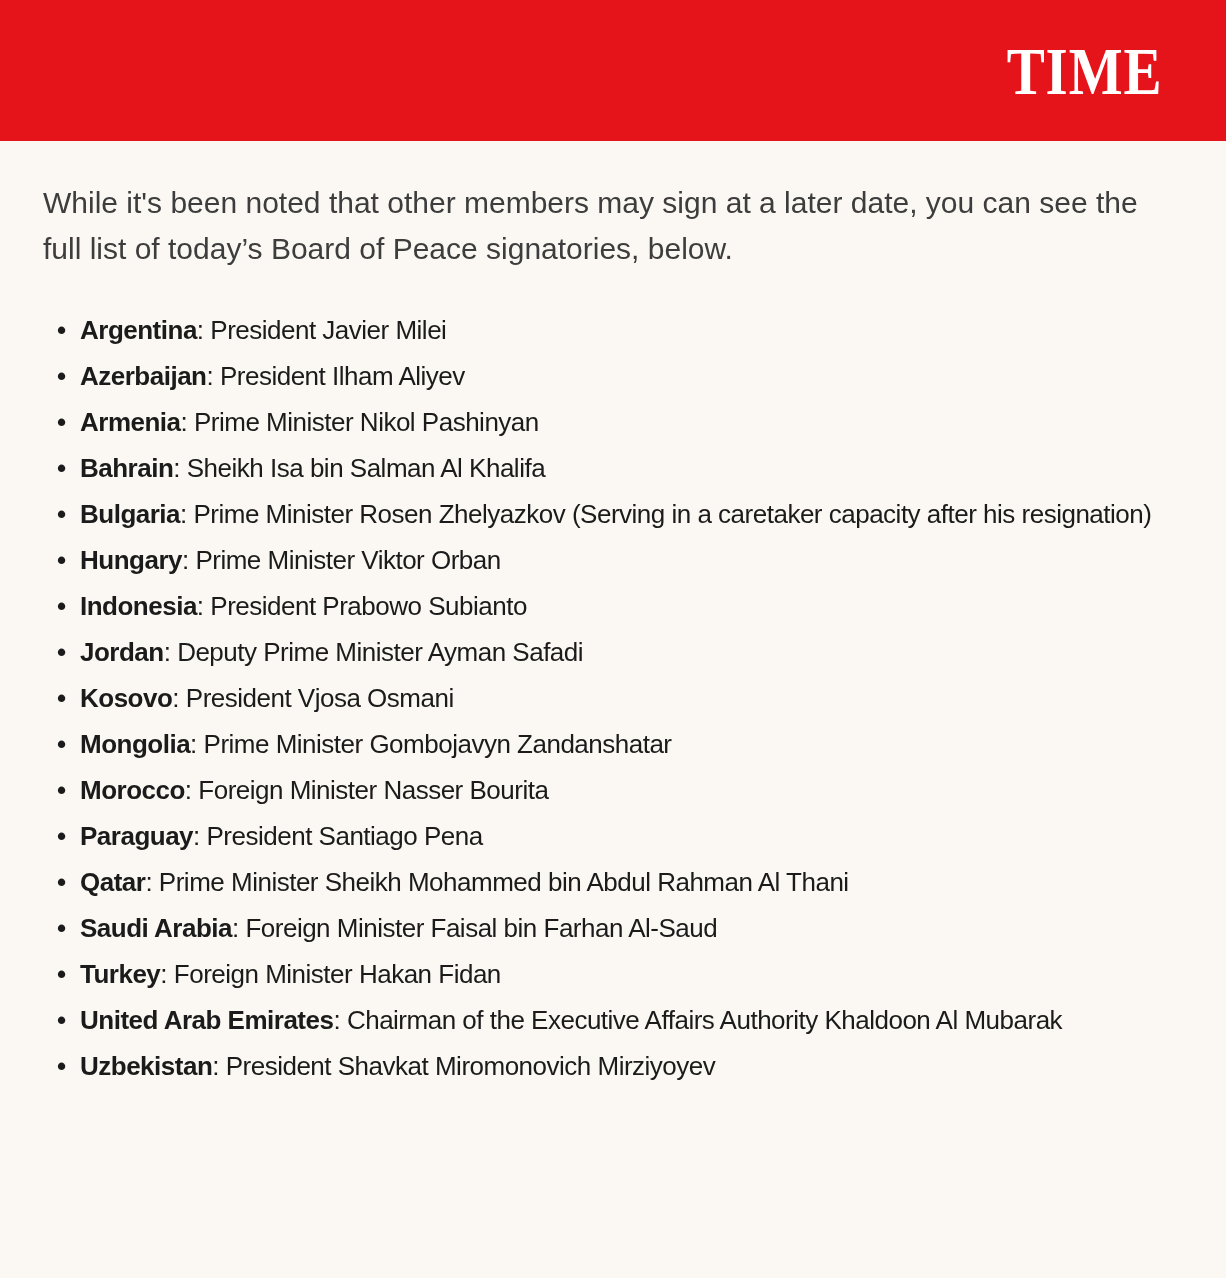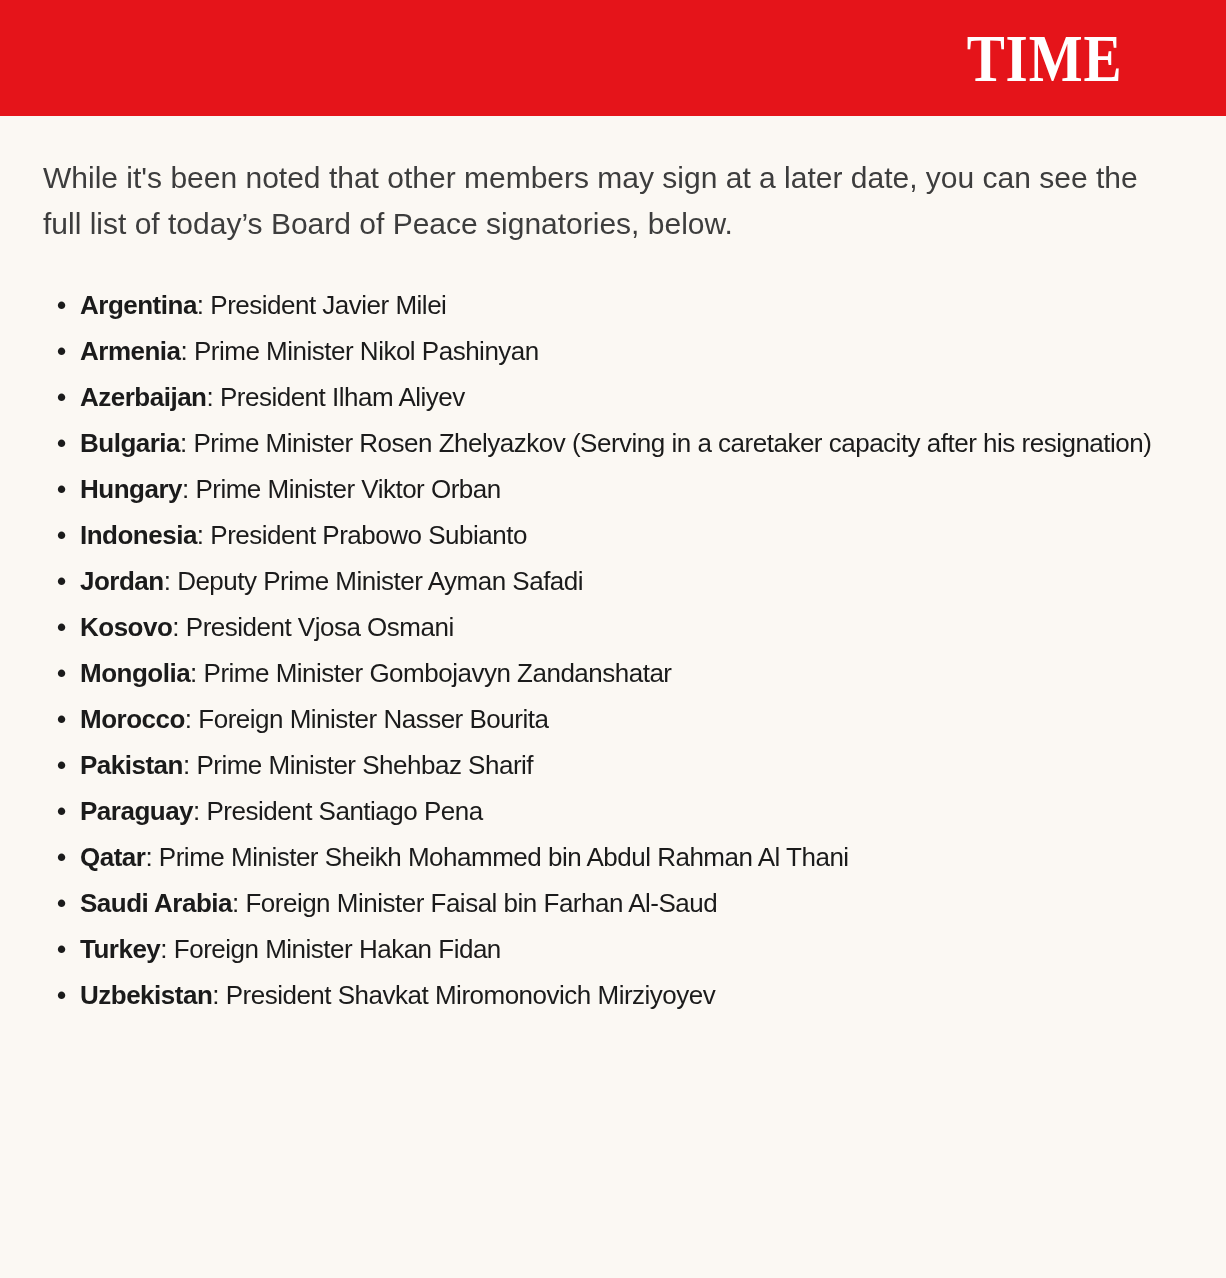--- a/index.html
+++ b/index.html
@@ -12,12 +12,12 @@
     color: #1B1B1B;
   }
   .masthead {
-    height: 116px;
+    height: 141px;
     background: #E5141A;
     display: flex;
     align-items: center;
     justify-content: flex-end;
-    padding-right: 104px;
+    padding-right: 64px;
   }
   .logo {
     font-family: "Liberation Serif", serif;

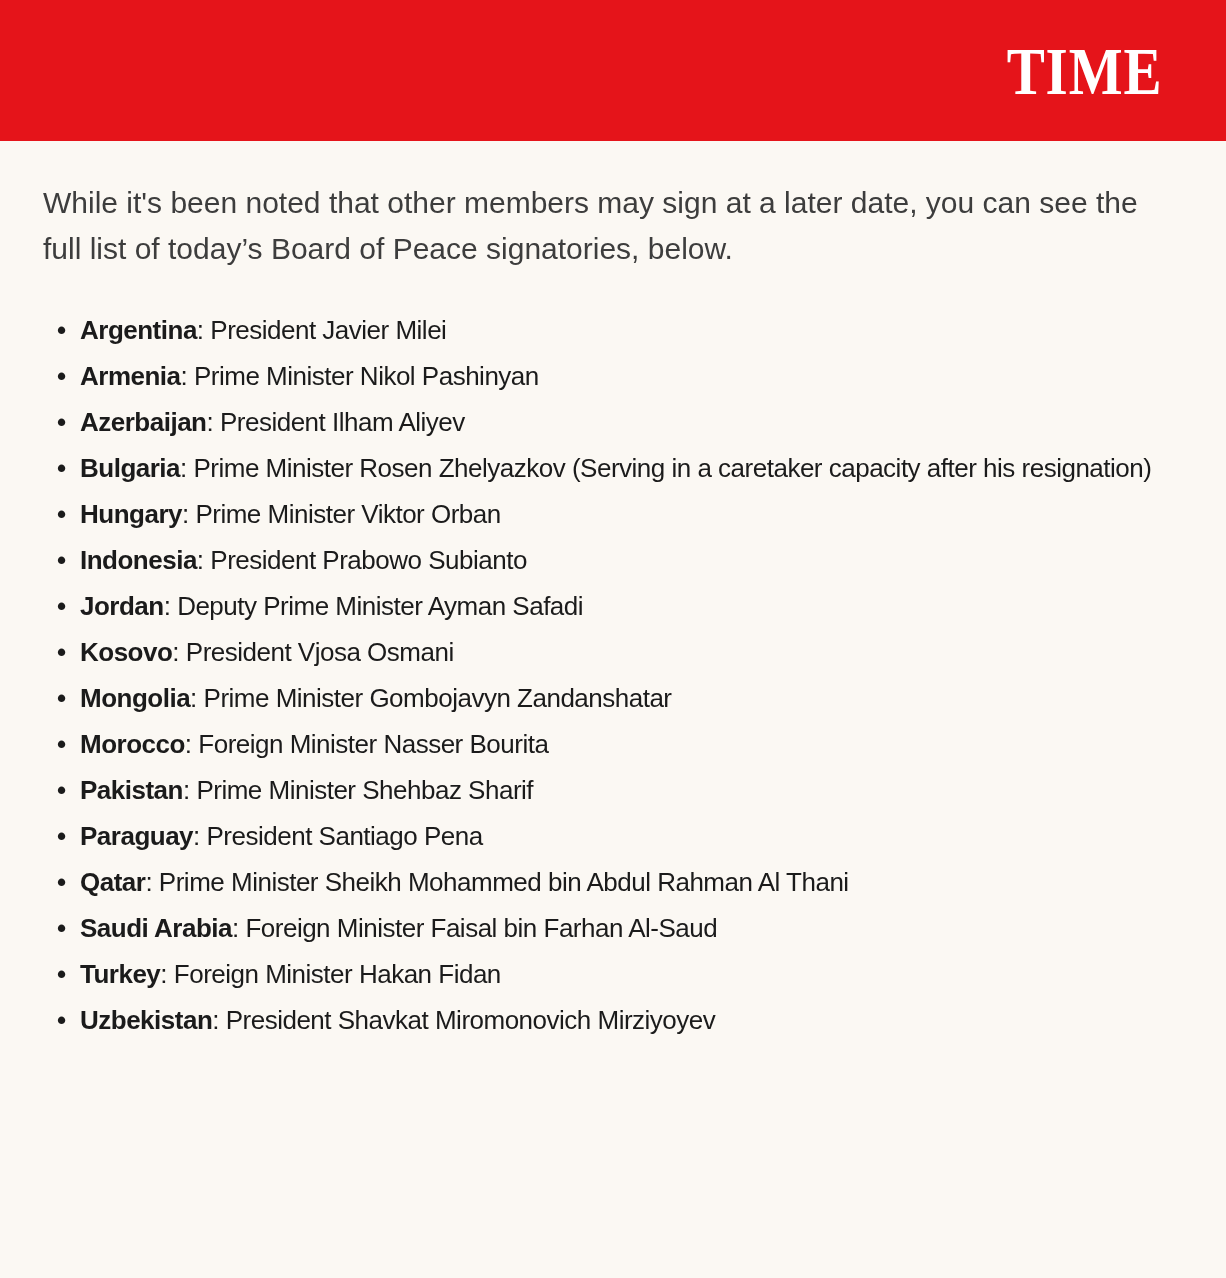--- a/index.html
+++ b/index.html
@@ -80,8 +80,8 @@
 
   <ul class="signatories">
       <li><strong>Argentina</strong><span>: President Javier Milei</span></li>
+      <li><strong>Azerbaijan</strong><span>: President Ilham Aliyev</span></li>
       <li><strong>Armenia</strong><span>: Prime Minister Nikol Pashinyan</span></li>
-      <li><strong>Azerbaijan</strong><span>: President Ilham Aliyev</span></li>
       <li><strong>Bulgaria</strong><span>: Prime Minister Rosen Zhelyazkov (Serving in a caretaker capacity after his resignation)</span></li>
       <li><strong>Hungary</strong><span>: Prime Minister Viktor Orban</span></li>
       <li><strong>Indonesia</strong><span>: President Prabowo Subianto</span></li>

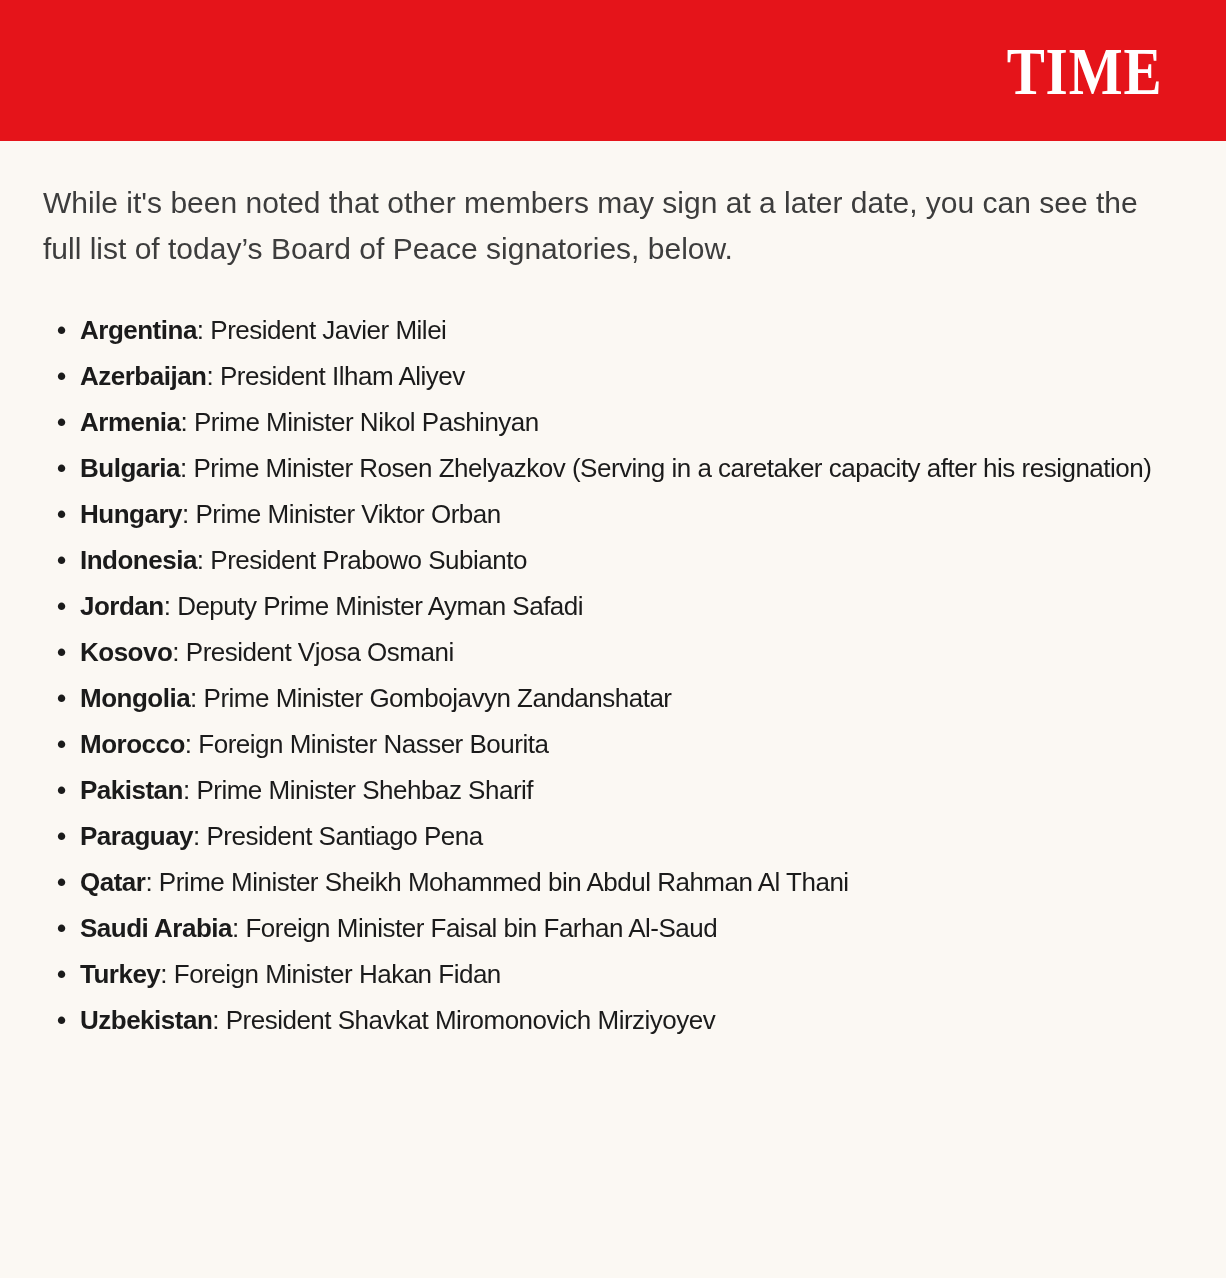--- a/index.html
+++ b/index.html
@@ -82,6 +82,7 @@
       <li><strong>Argentina</strong><span>: President Javier Milei</span></li>
       <li><strong>Azerbaijan</strong><span>: President Ilham Aliyev</span></li>
       <li><strong>Armenia</strong><span>: Prime Minister Nikol Pashinyan</span></li>
+      <li><strong>Bahrain</strong><span>: Sheikh Isa bin Salman Al Khalifa</span></li>
       <li><strong>Bulgaria</strong><span>: Prime Minister Rosen Zhelyazkov (Serving in a caretaker capacity after his resignation)</span></li>
       <li><strong>Hungary</strong><span>: Prime Minister Viktor Orban</span></li>
       <li><strong>Indonesia</strong><span>: President Prabowo Subianto</span></li>

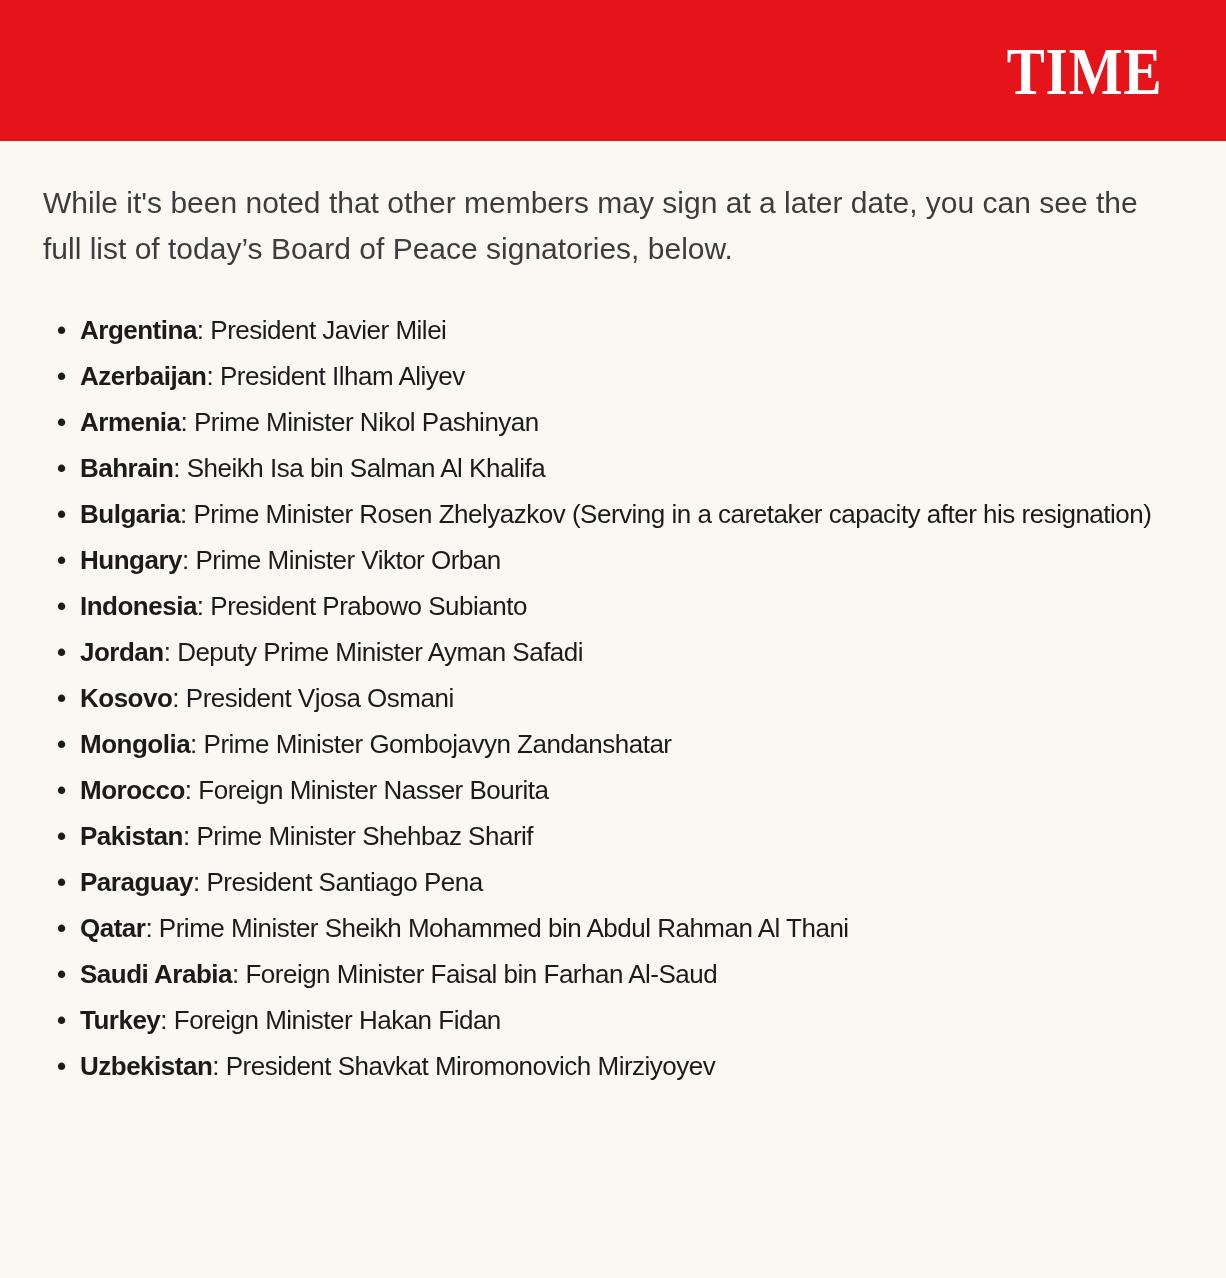--- a/index.html
+++ b/index.html
@@ -90,7 +90,6 @@
       <li><strong>Kosovo</strong><span>: President Vjosa Osmani</span></li>
       <li><strong>Mongolia</strong><span>: Prime Minister Gombojavyn Zandanshatar</span></li>
       <li><strong>Morocco</strong><span>: Foreign Minister Nasser Bourita</span></li>
-      <li><strong>Pakistan</strong><span>: Prime Minister Shehbaz Sharif</span></li>
       <li><strong>Paraguay</strong><span>: President Santiago Pena</span></li>
       <li><strong>Qatar</strong><span>: Prime Minister Sheikh Mohammed bin Abdul Rahman Al Thani</span></li>
       <li><strong>Saudi Arabia</strong><span>: Foreign Minister Faisal bin Farhan Al-Saud</span></li>

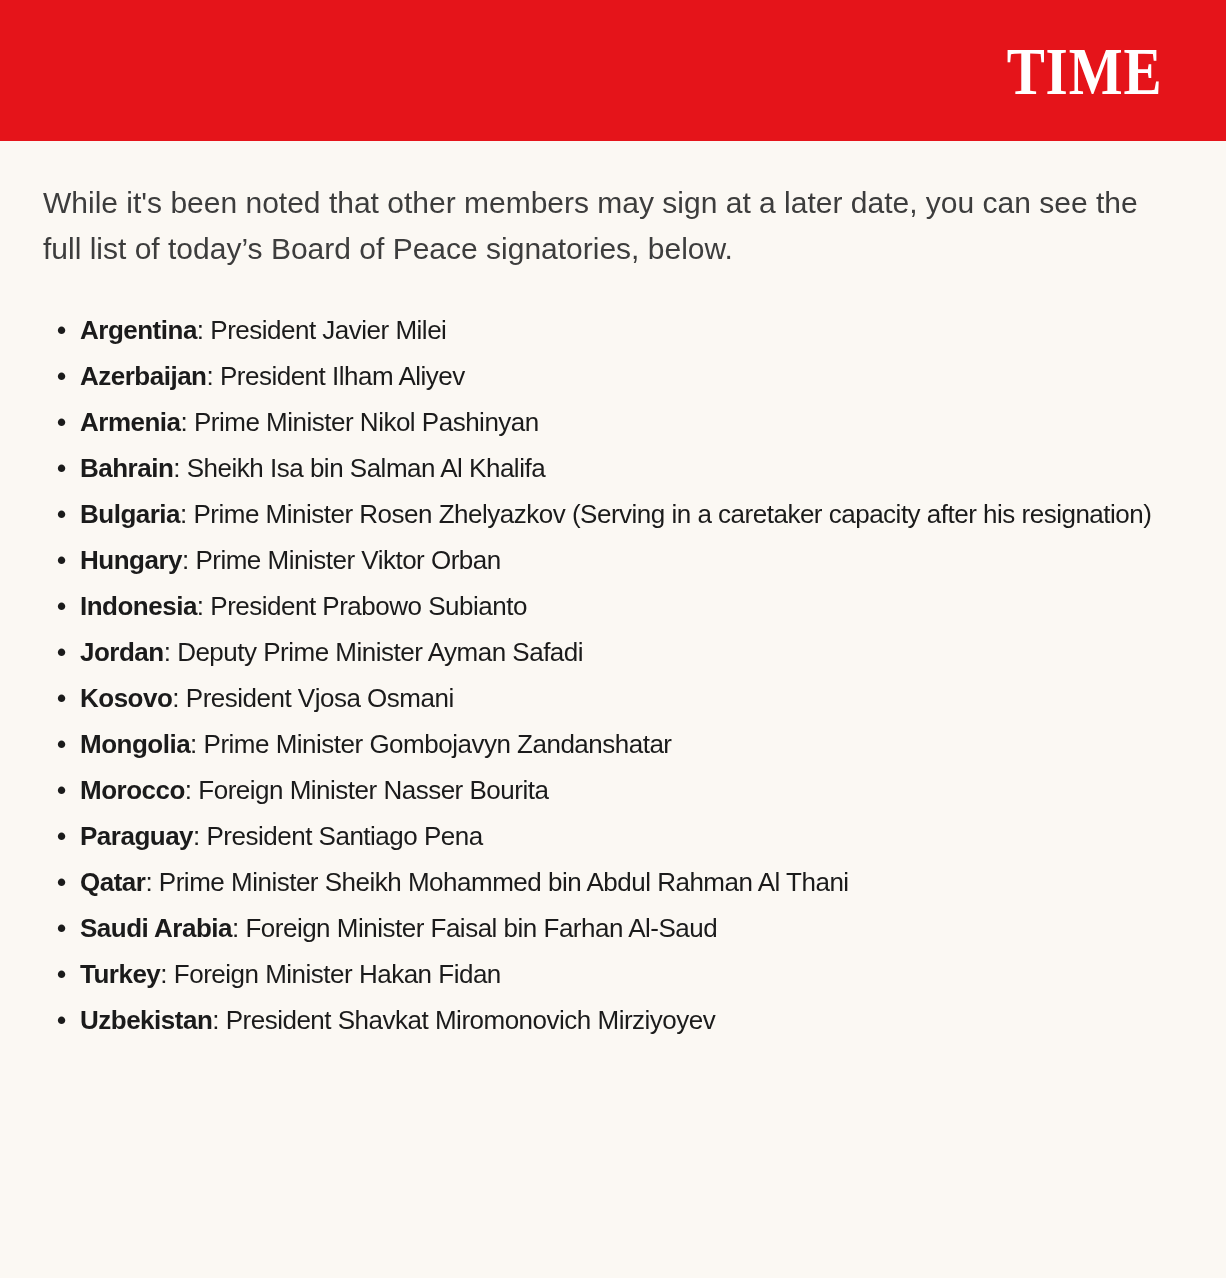--- a/index.html
+++ b/index.html
@@ -94,6 +94,7 @@
       <li><strong>Qatar</strong><span>: Prime Minister Sheikh Mohammed bin Abdul Rahman Al Thani</span></li>
       <li><strong>Saudi Arabia</strong><span>: Foreign Minister Faisal bin Farhan Al-Saud</span></li>
       <li><strong>Turkey</strong><span>: Foreign Minister Hakan Fidan</span></li>
+      <li><strong>United Arab Emirates</strong><span>: Chairman of the Executive Affairs Authority Khaldoon Al Mubarak</span></li>
       <li><strong>Uzbekistan</strong><span>: President Shavkat Miromonovich Mirziyoyev</span></li>
     </ul>
 </main>

